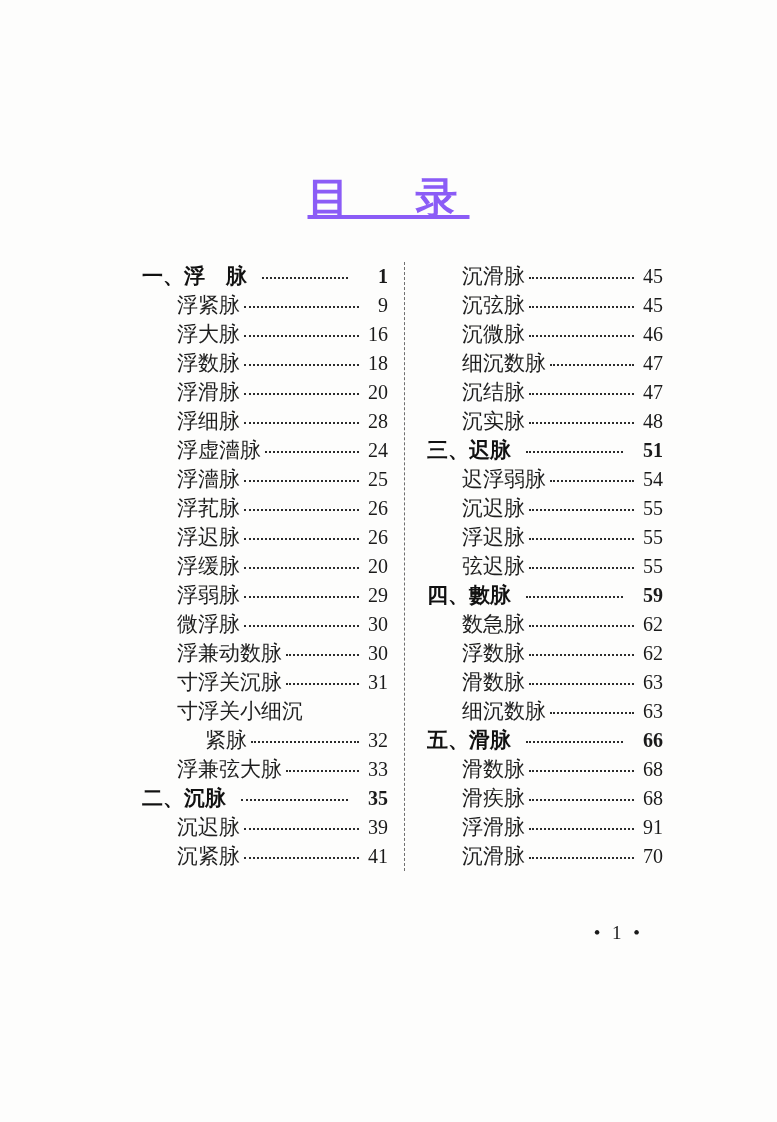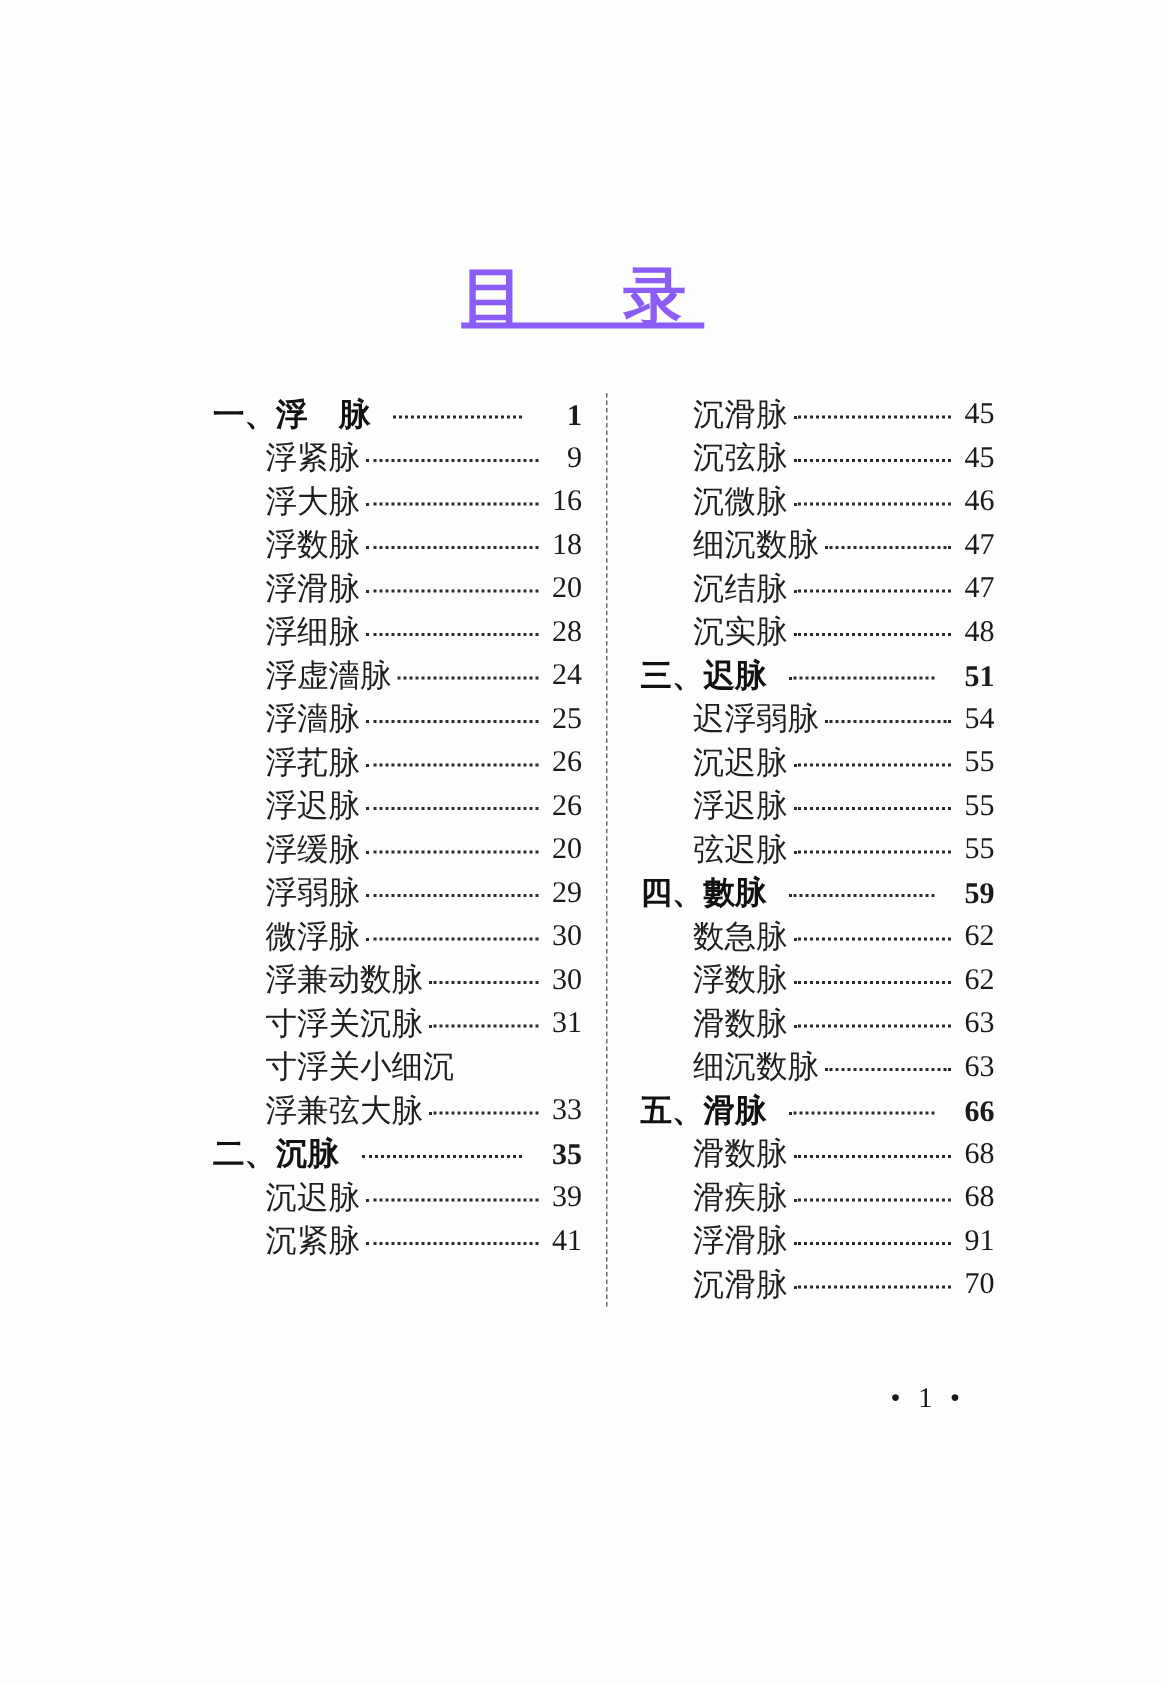--- a/index.html
+++ b/index.html
@@ -180,6 +180,11 @@
     <span class="label">寸浮关小细沉</span>
 
   </div>
+        <div class="row sub2">
+    <span class="label">紧脉</span>
+    <span class="leader"></span>
+    <span class="page-num">32</span>
+  </div>
         <div class="row sub">
     <span class="label">浮兼弦大脉</span>
     <span class="leader"></span>

